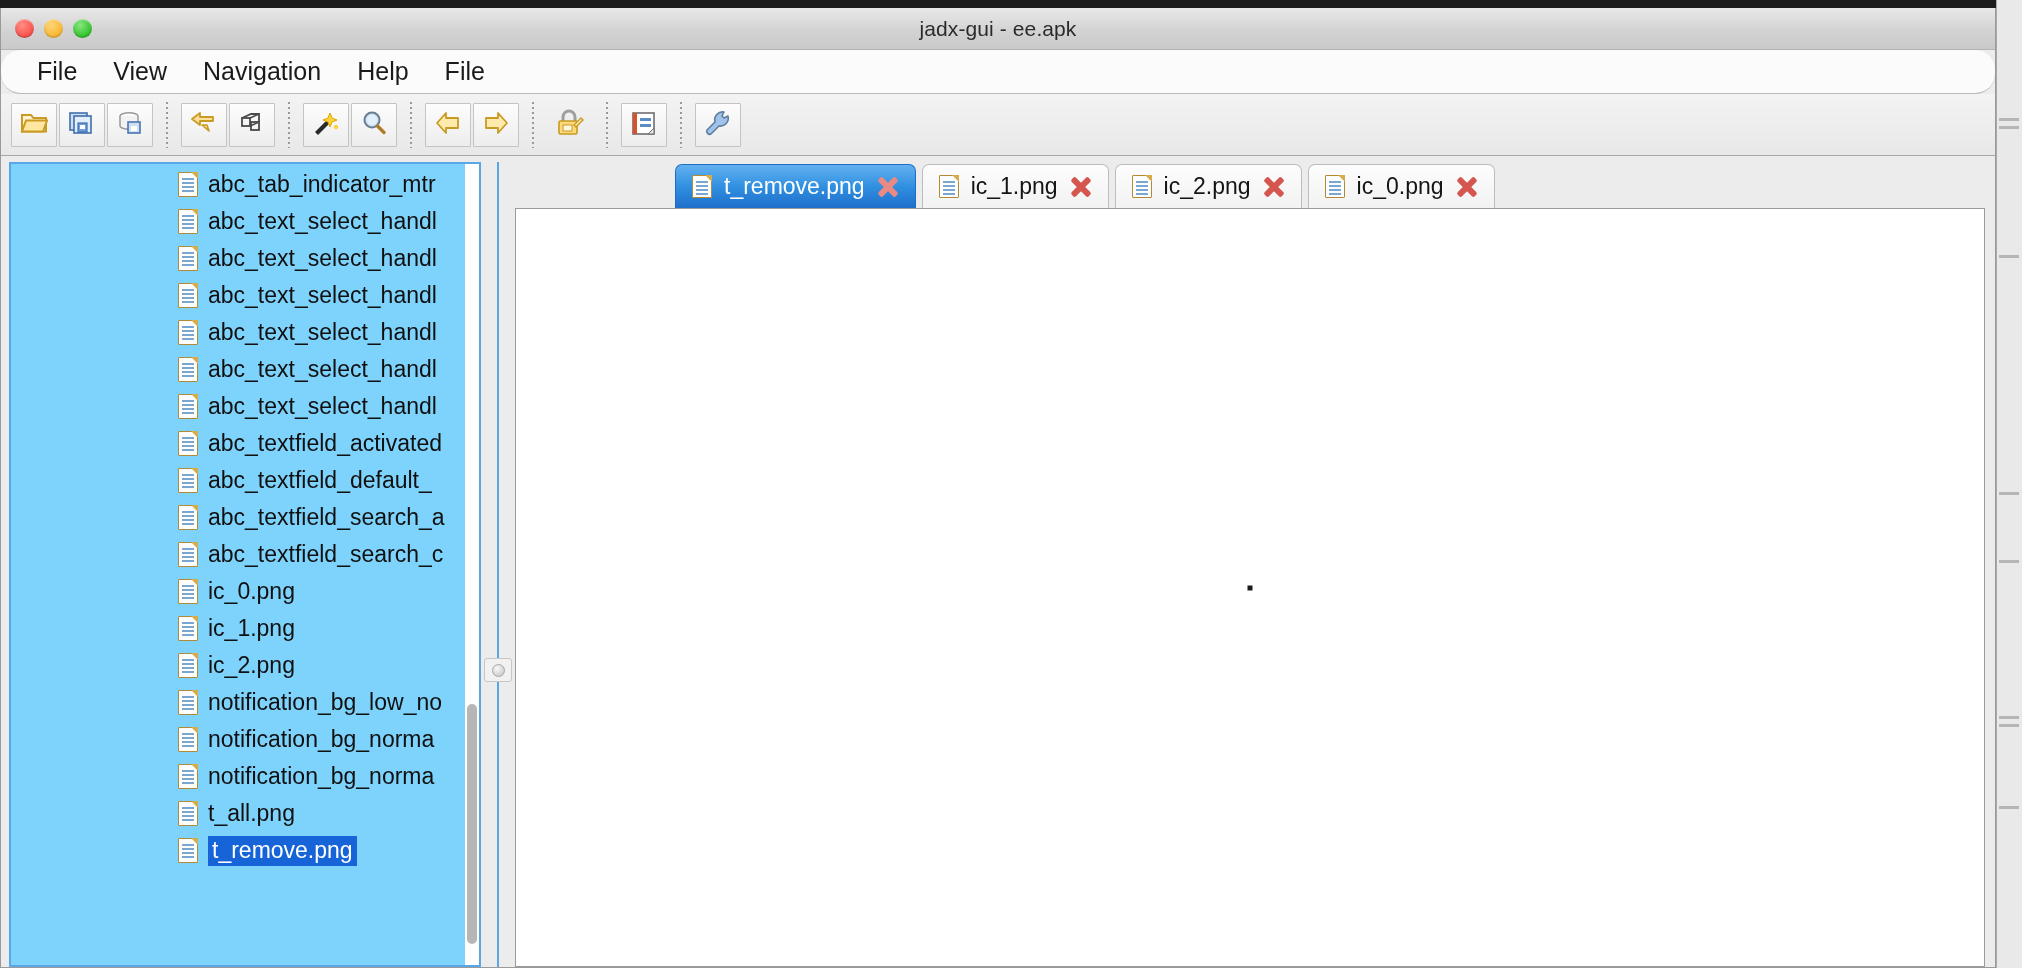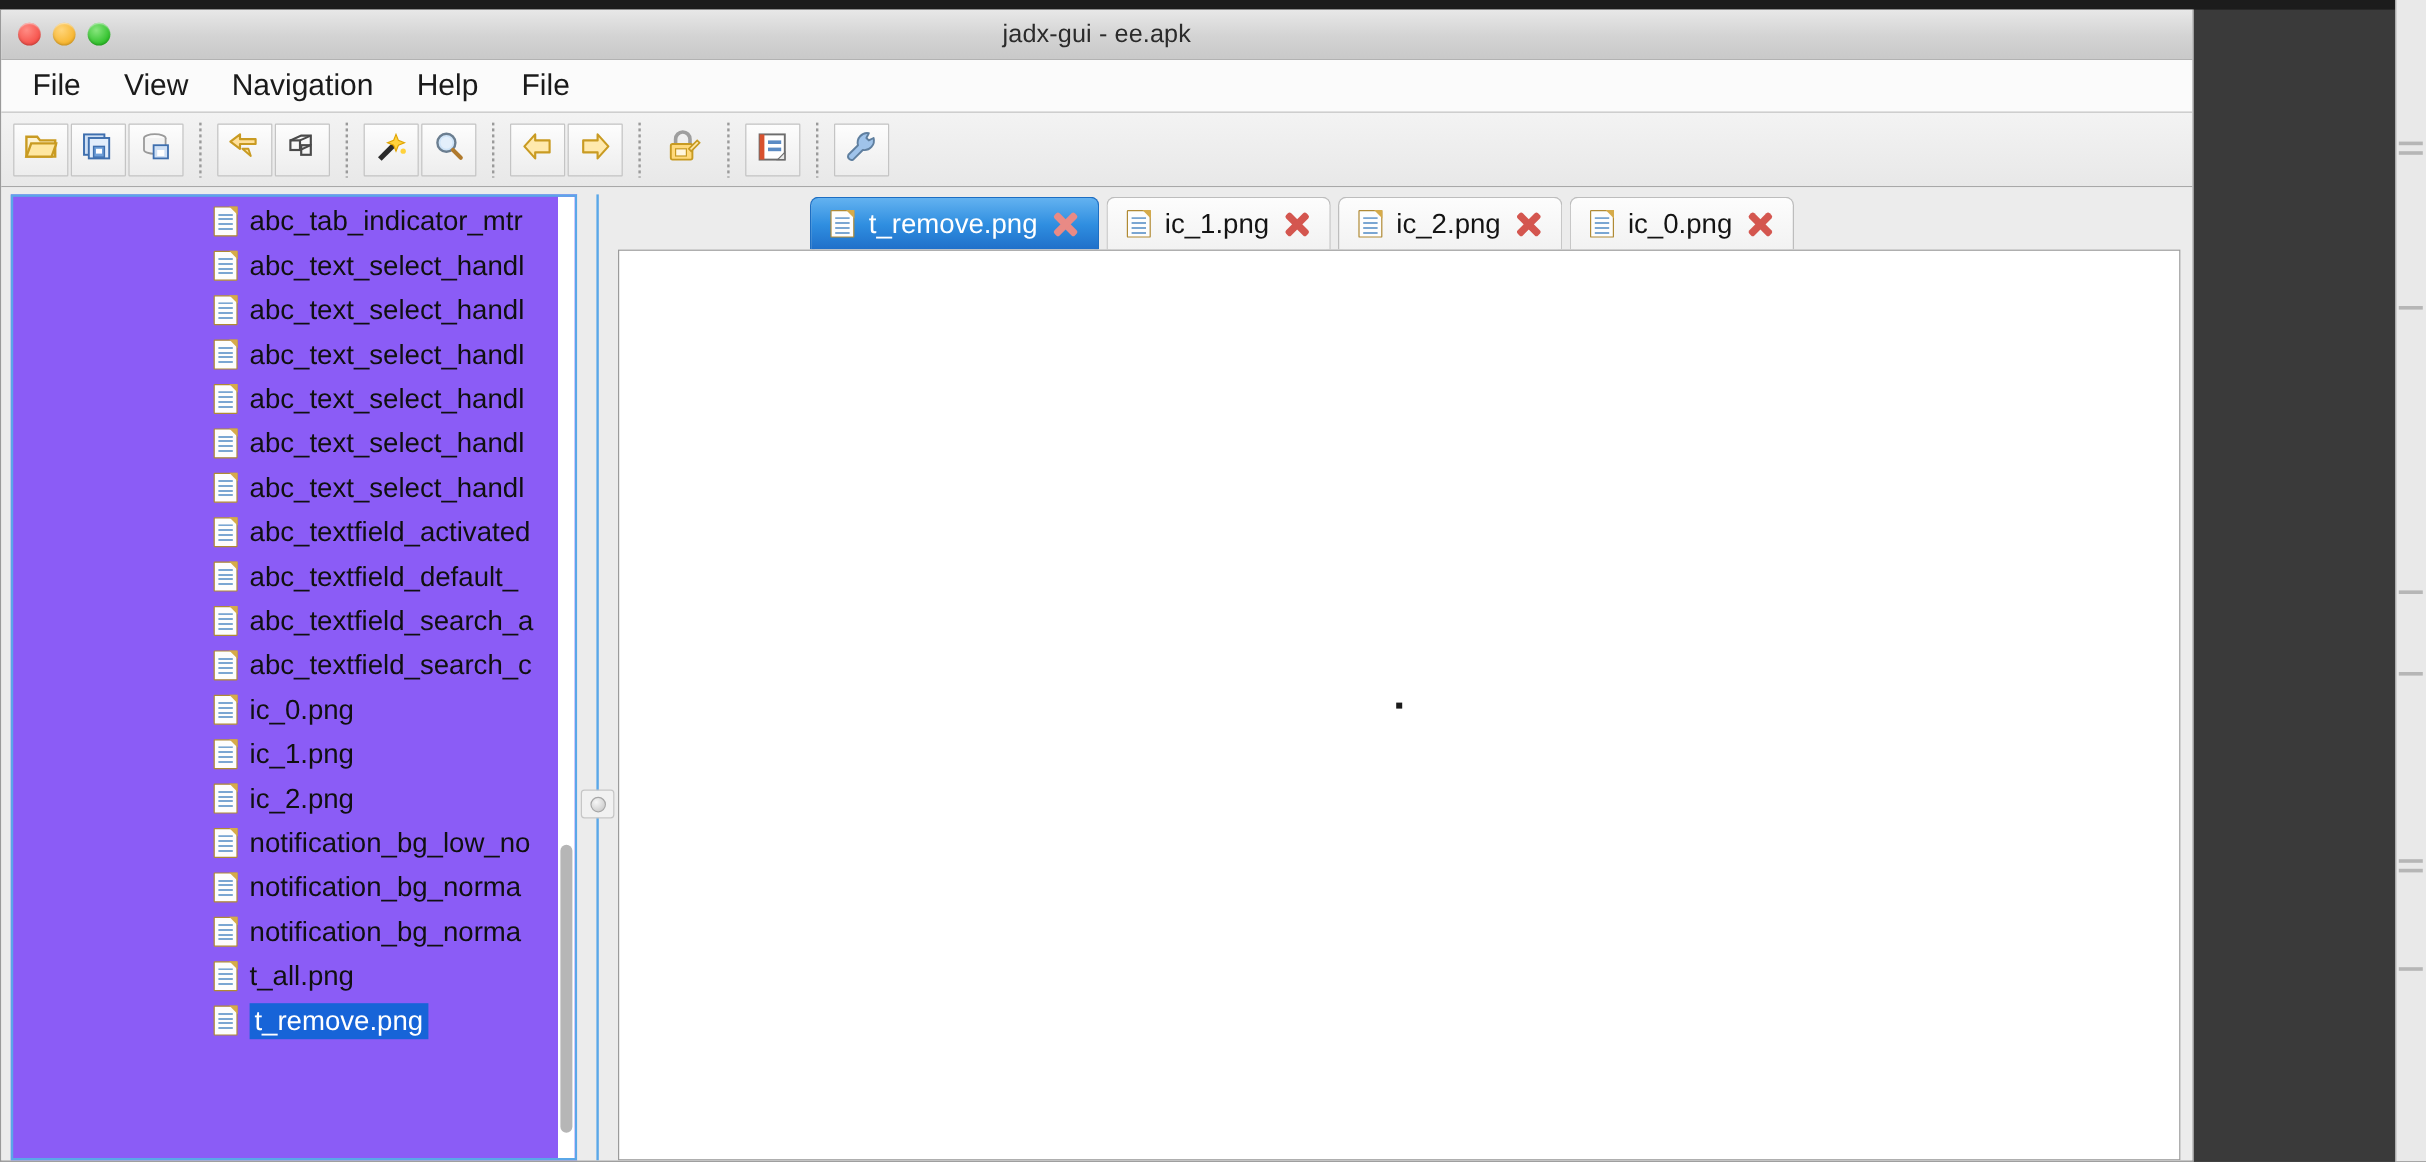--- a/index.html
+++ b/index.html
@@ -45,7 +45,7 @@
   #app-window {
     position: absolute;
     left: 0; top: 8px;
-    width: 1828px;
+    width: 1996px;
     height: 960px;
     background: #ececec;
     border: 1px solid #9a9a9a;

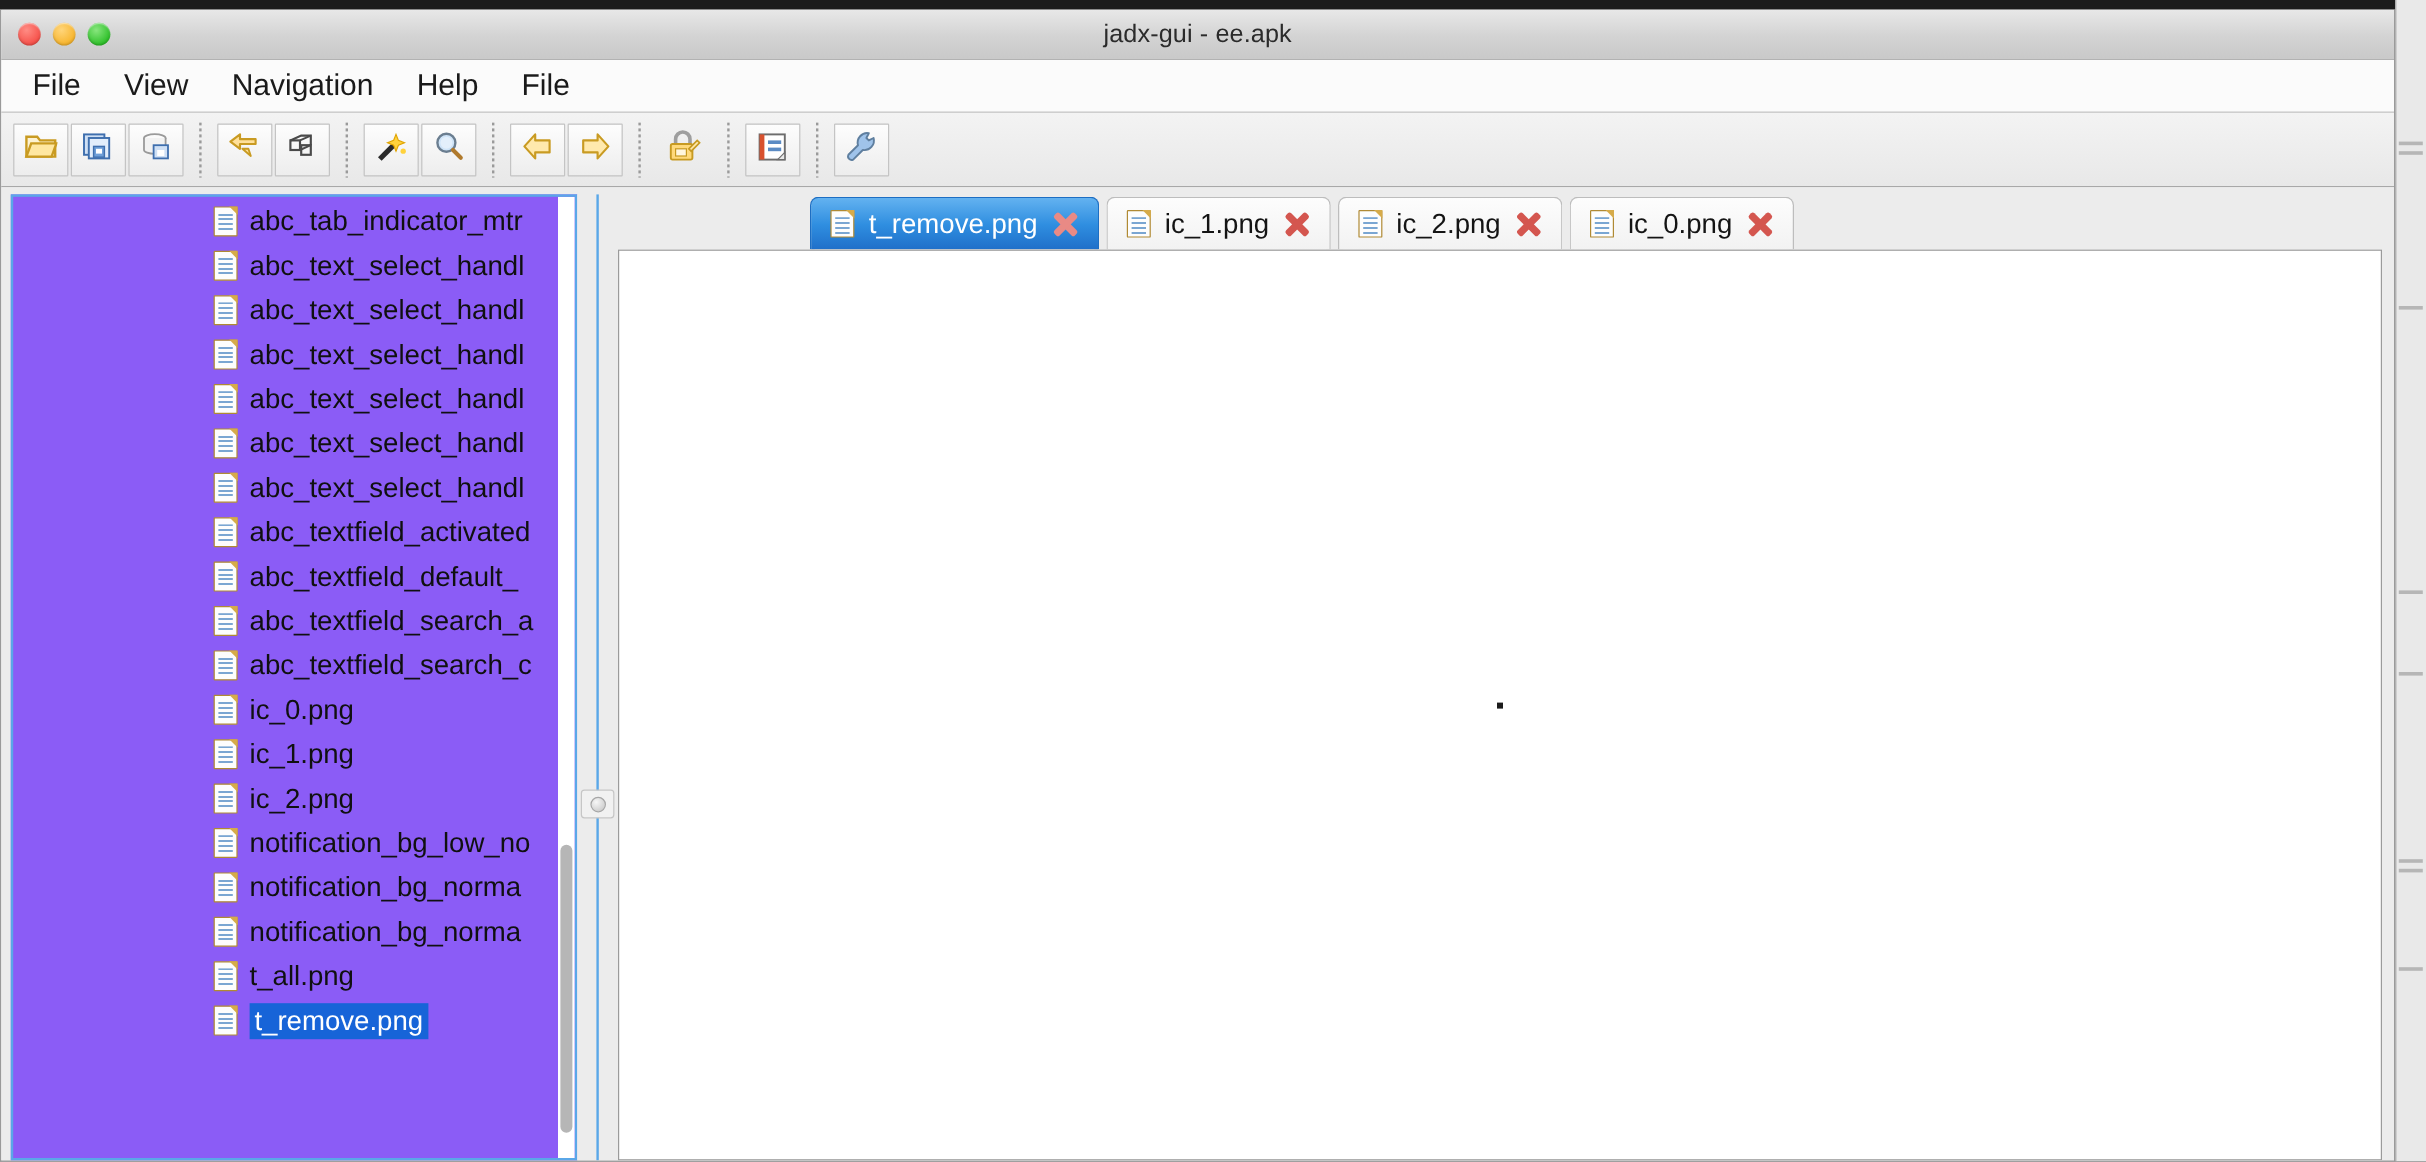--- a/index.html
+++ b/index.html
@@ -95,8 +95,9 @@
     border-bottom: 1px solid #b9b9b9;
     display: flex;
     align-items: center;
-    padding-left: 10px;
+    padding-left: 20px;
     gap: 4px;
+    border-radius: 20px;
   }
   .menu-item {
     font-size: 25px;

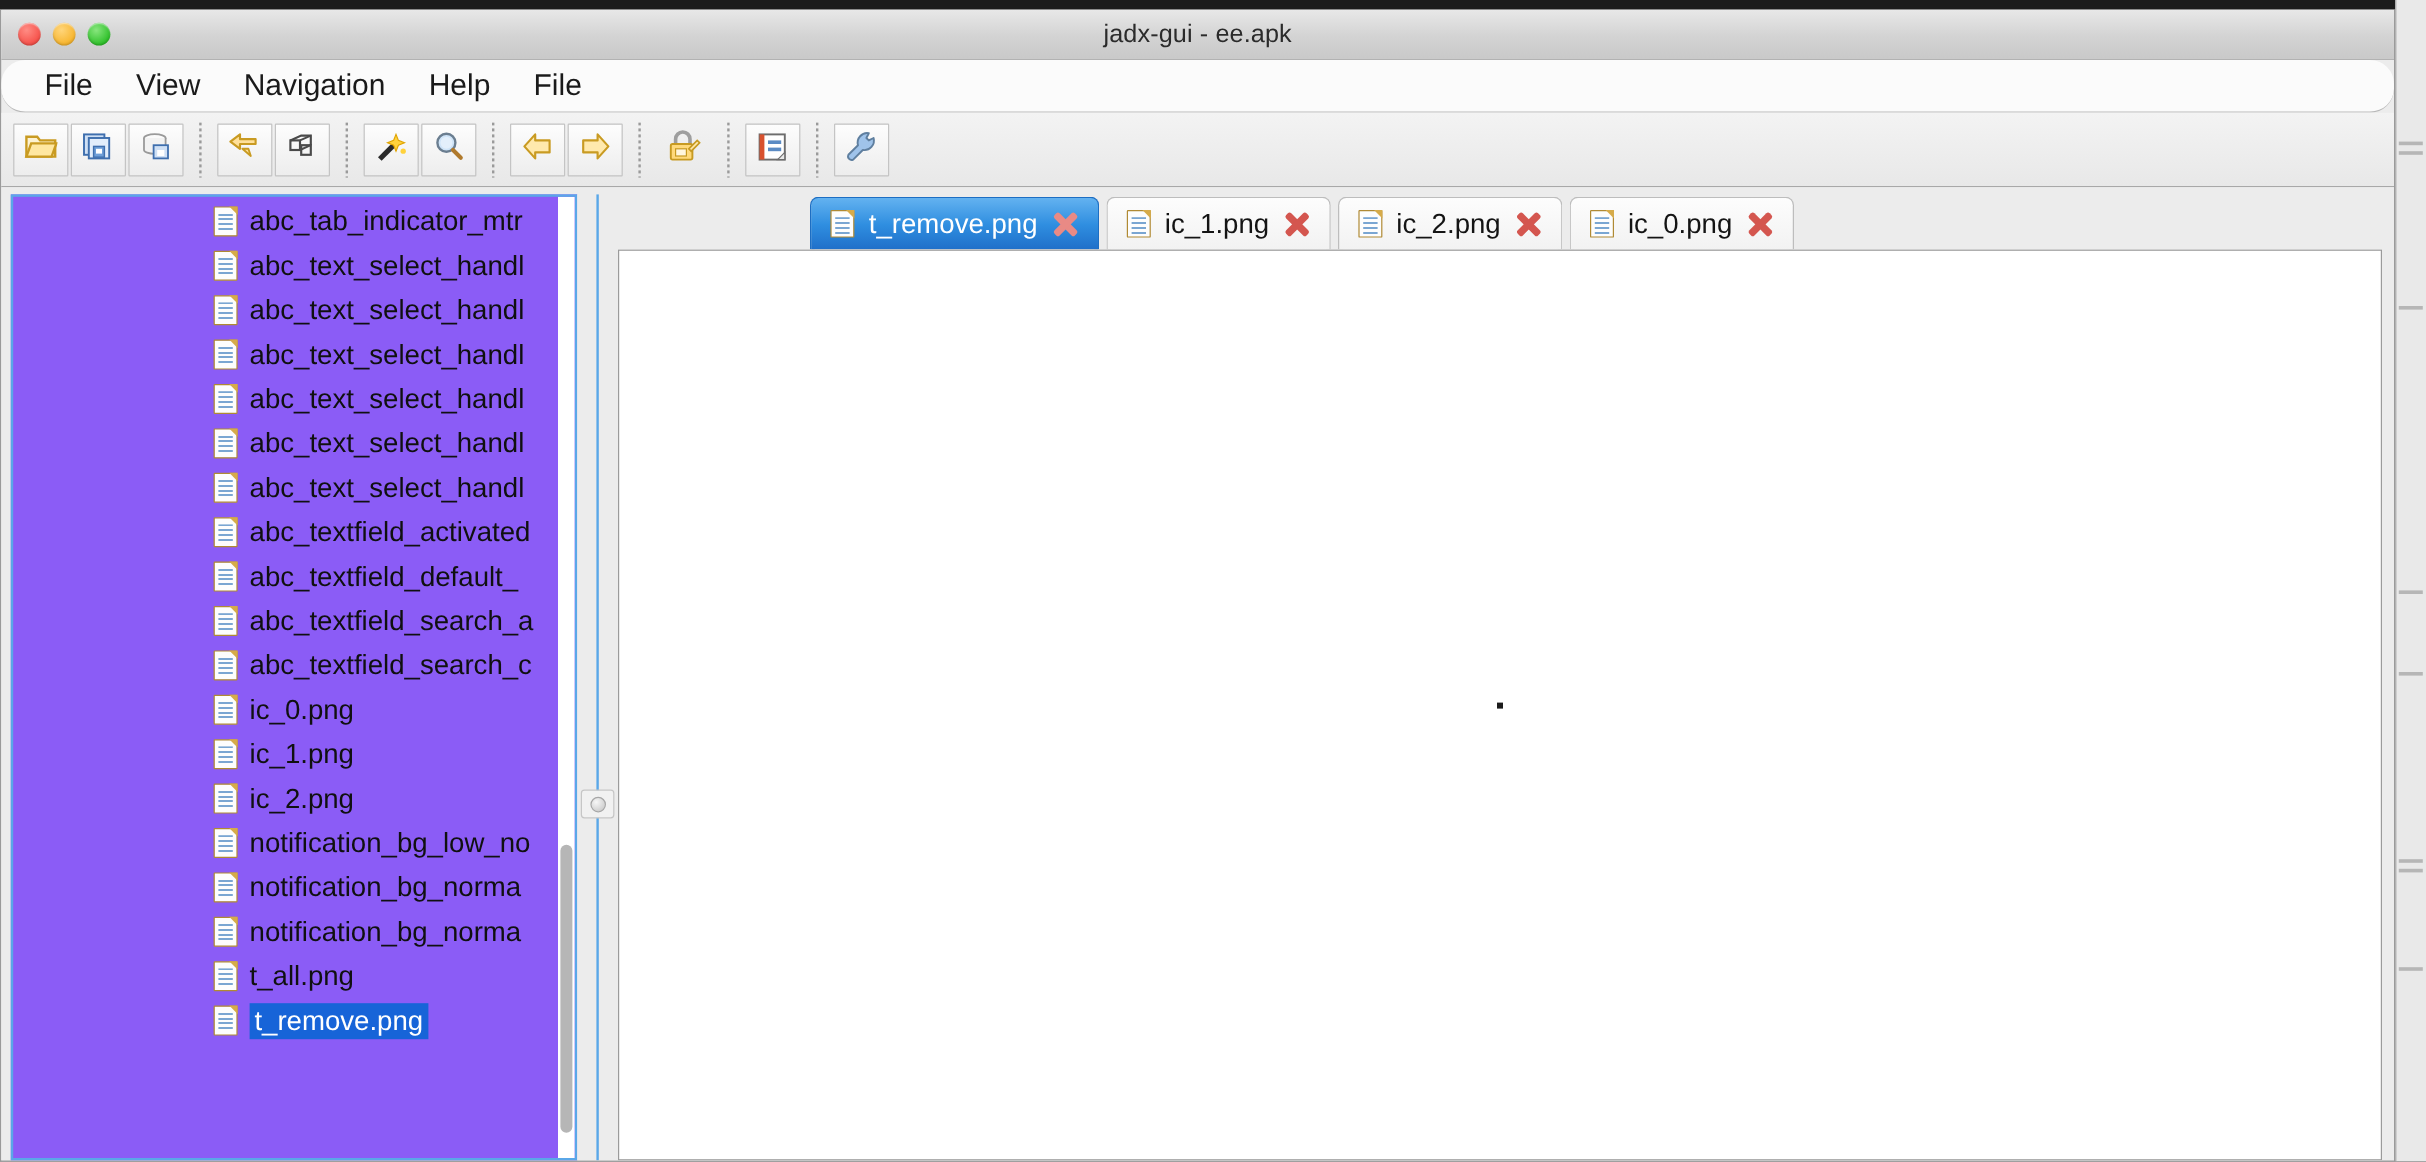--- a/index.html
+++ b/index.html
@@ -147,7 +147,7 @@
   #tree-pane {
     width: 472px;
     flex: 0 0 472px;
-    background: #8b5cf6;
+    background: #7dd3fc;
     border: 2px solid #5aa7e8;
     position: relative;
     overflow: hidden;

